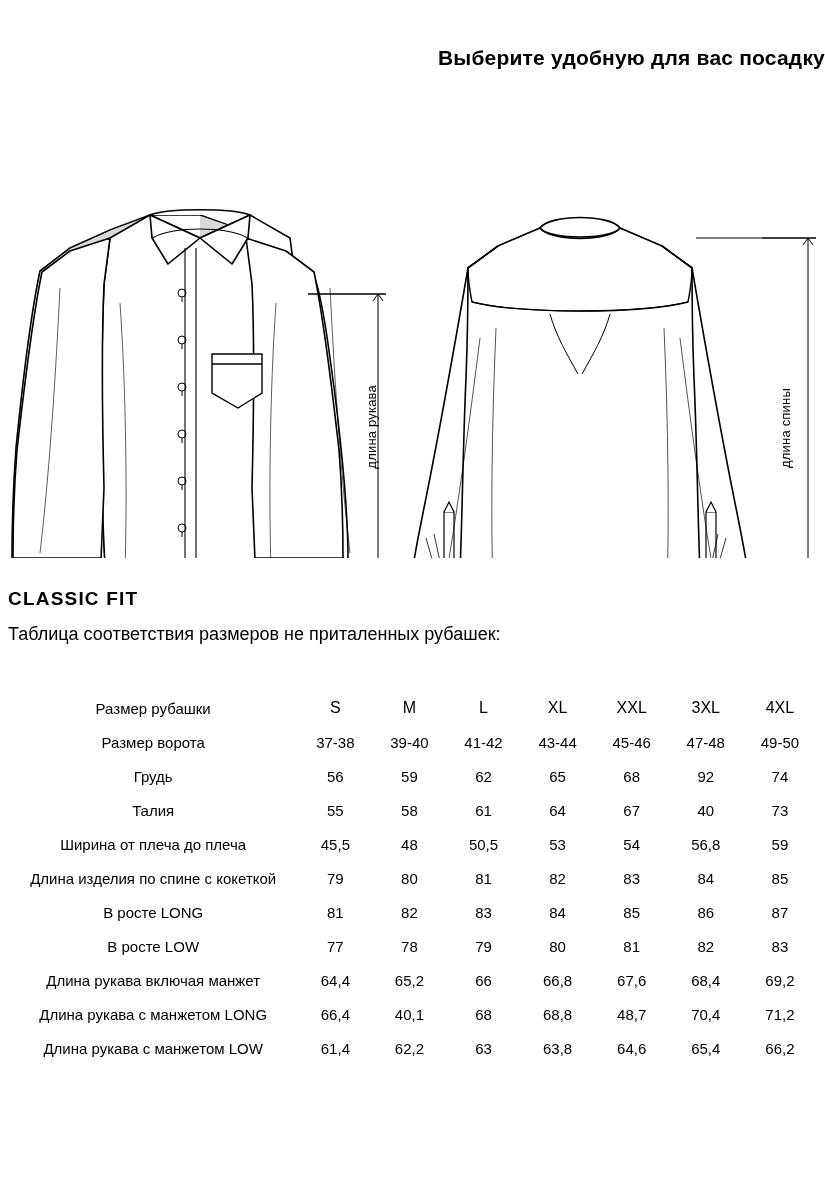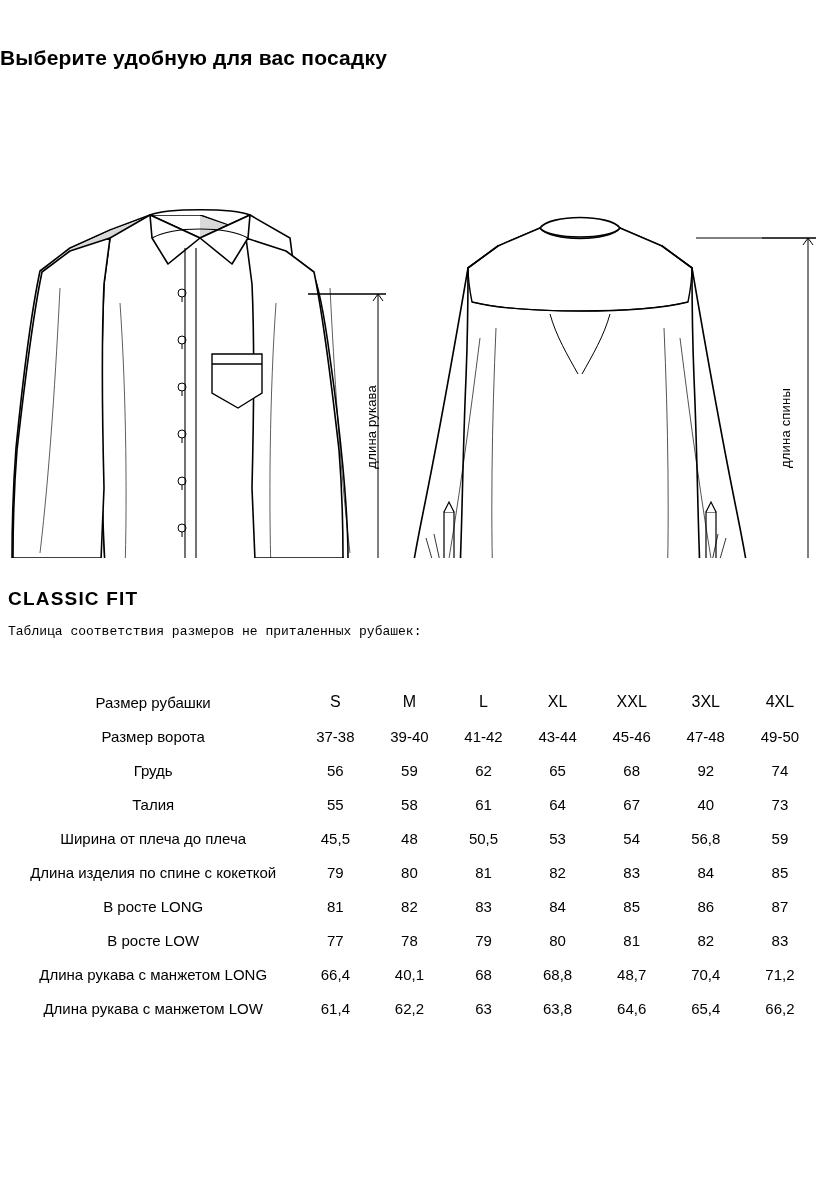--- a/index.html
+++ b/index.html
@@ -24,7 +24,7 @@
 
   
   .title {
-    text-align: left;
+    text-align: right;
     font-size: 21px;
     font-weight: bold;
     padding-top: 46px;

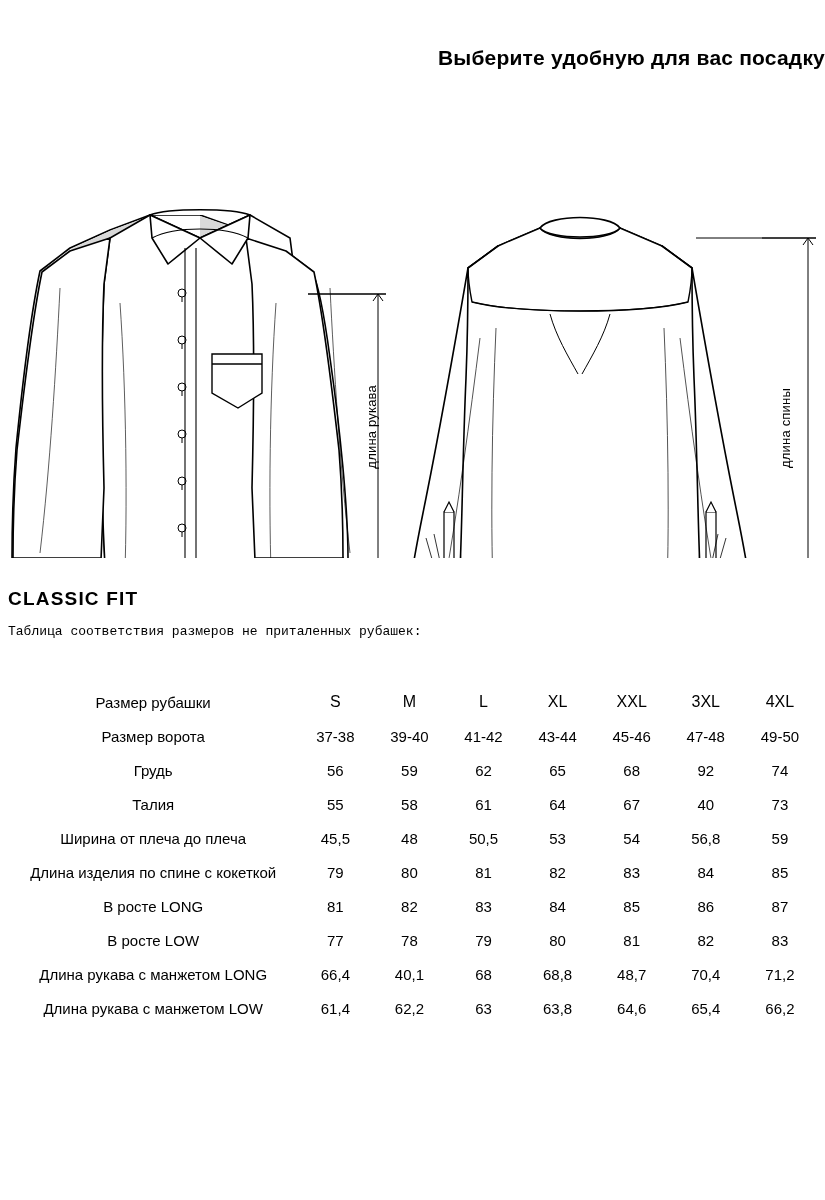--- a/index.html
+++ b/index.html
@@ -62,8 +62,7 @@
   }
   .fit-desc {
     margin: 14px 0 0 8px;
-    font-size: 13px;
-    font-family: Liberation Mono, monospace;
+    font-size: 18px;
   }
 
   

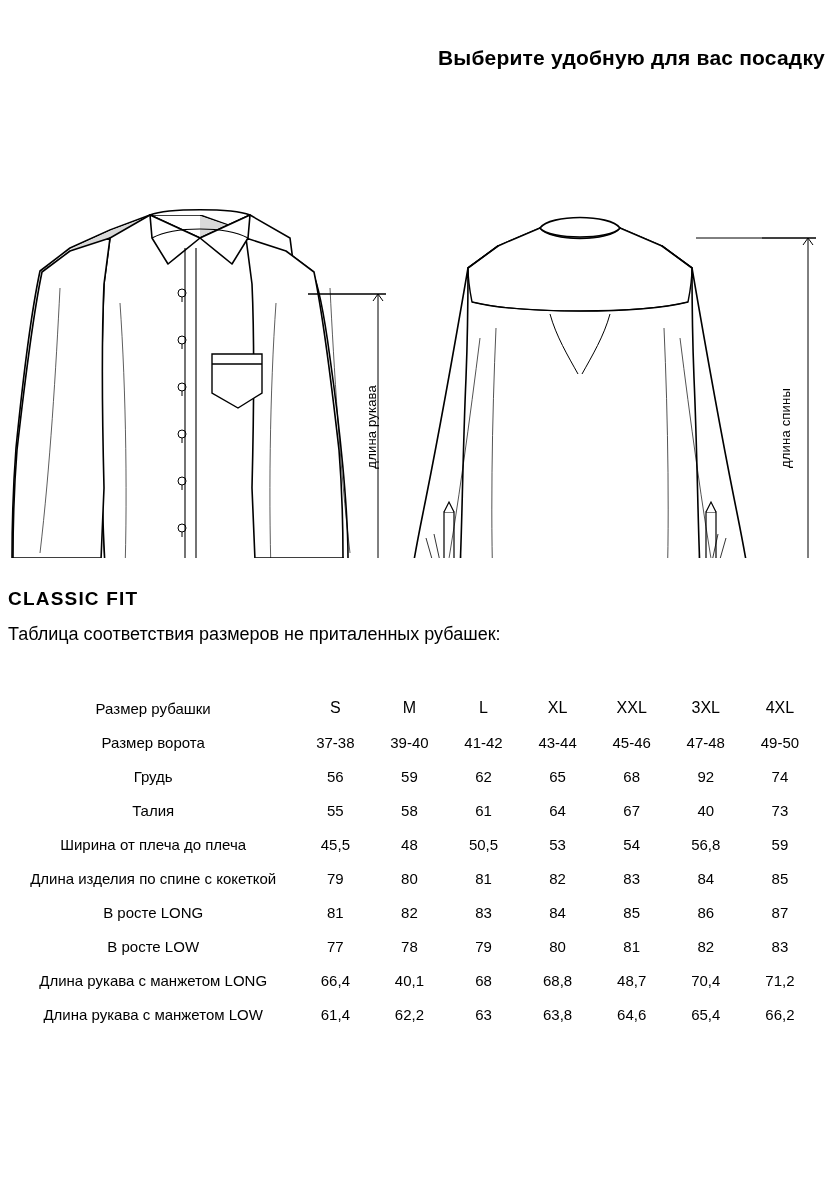--- a/index.html
+++ b/index.html
@@ -384,6 +384,16 @@
           <td class="col">83</td>
         </tr>
         <tr>
+          <td class="rowhead">Длина рукава включая манжет</td>
+          <td class="col">64,4</td>
+          <td class="col">65,2</td>
+          <td class="col">66</td>
+          <td class="col">66,8</td>
+          <td class="col">67,6</td>
+          <td class="col">68,4</td>
+          <td class="col">69,2</td>
+        </tr>
+        <tr>
           <td class="rowhead">Длина рукава с манжетом LONG</td>
           <td class="col">66,4</td>
           <td class="col">40,1</td>

